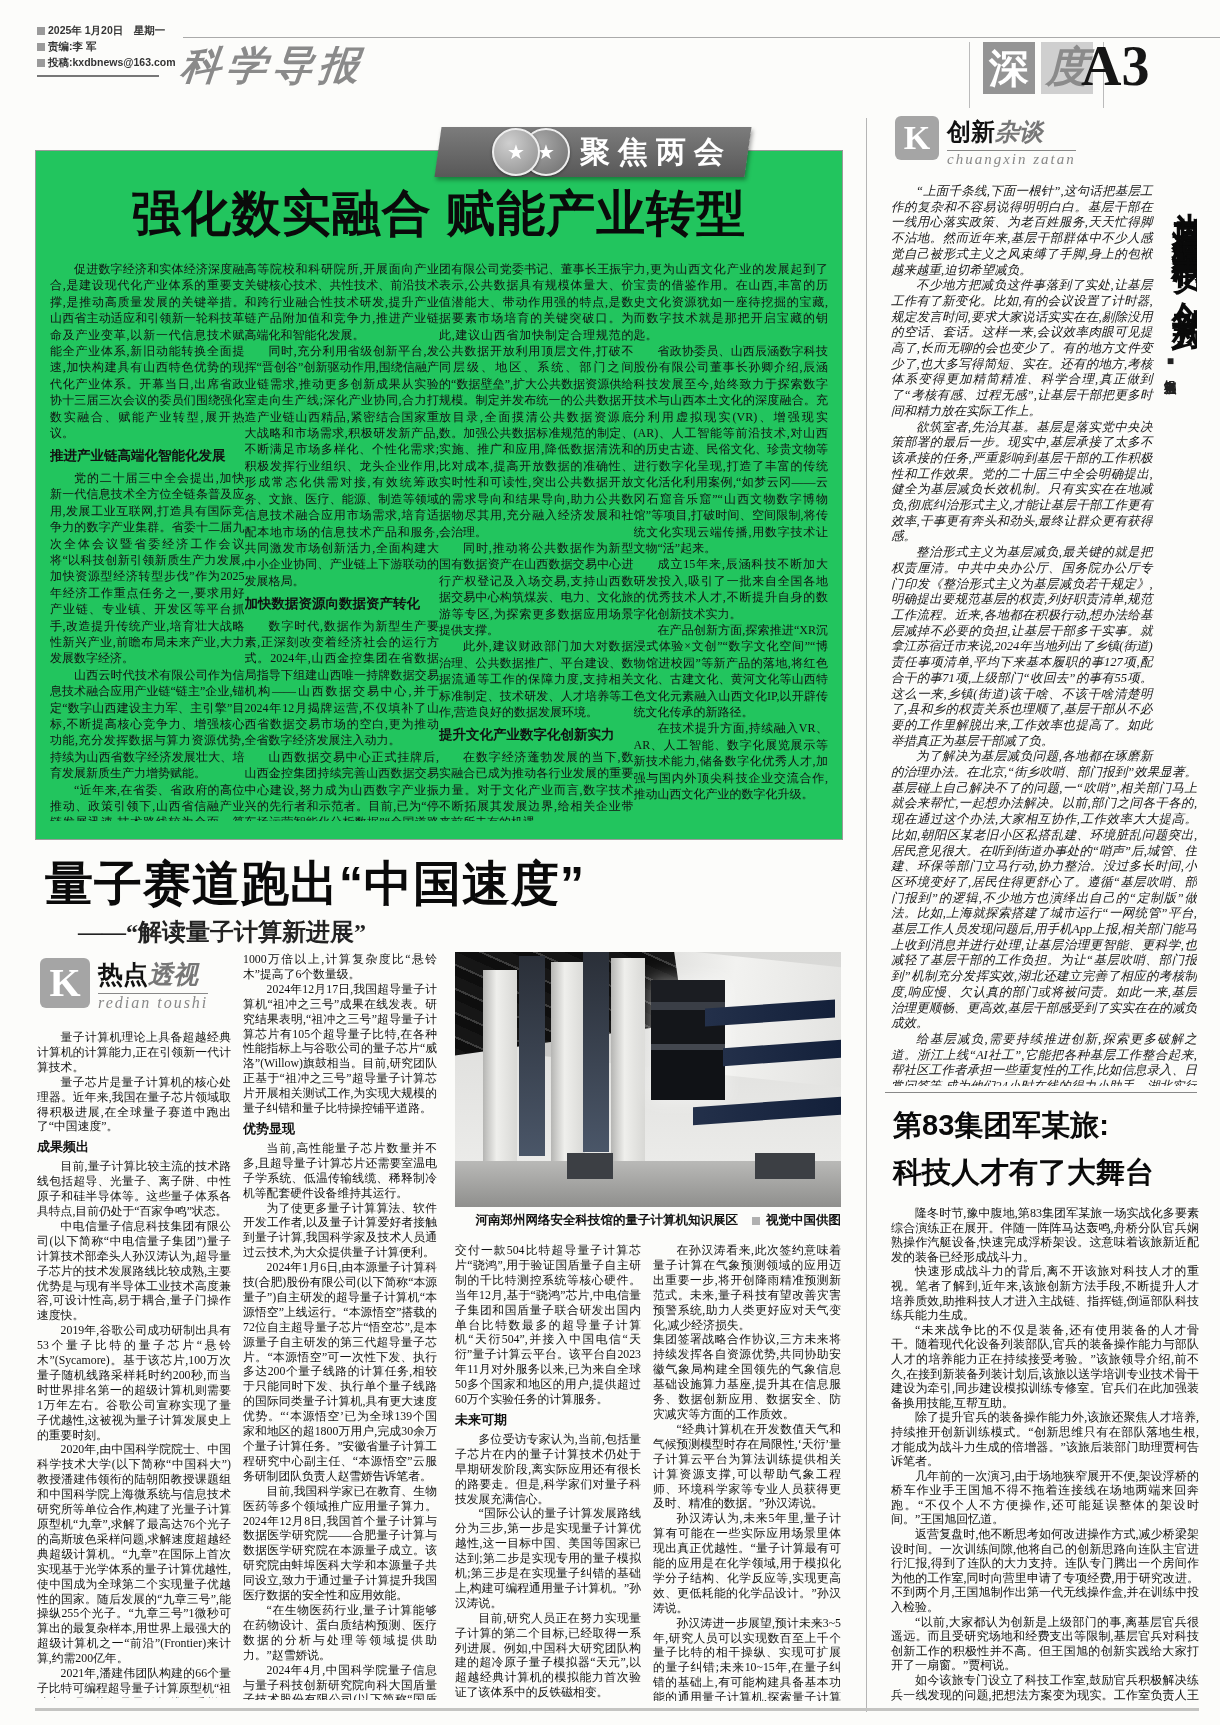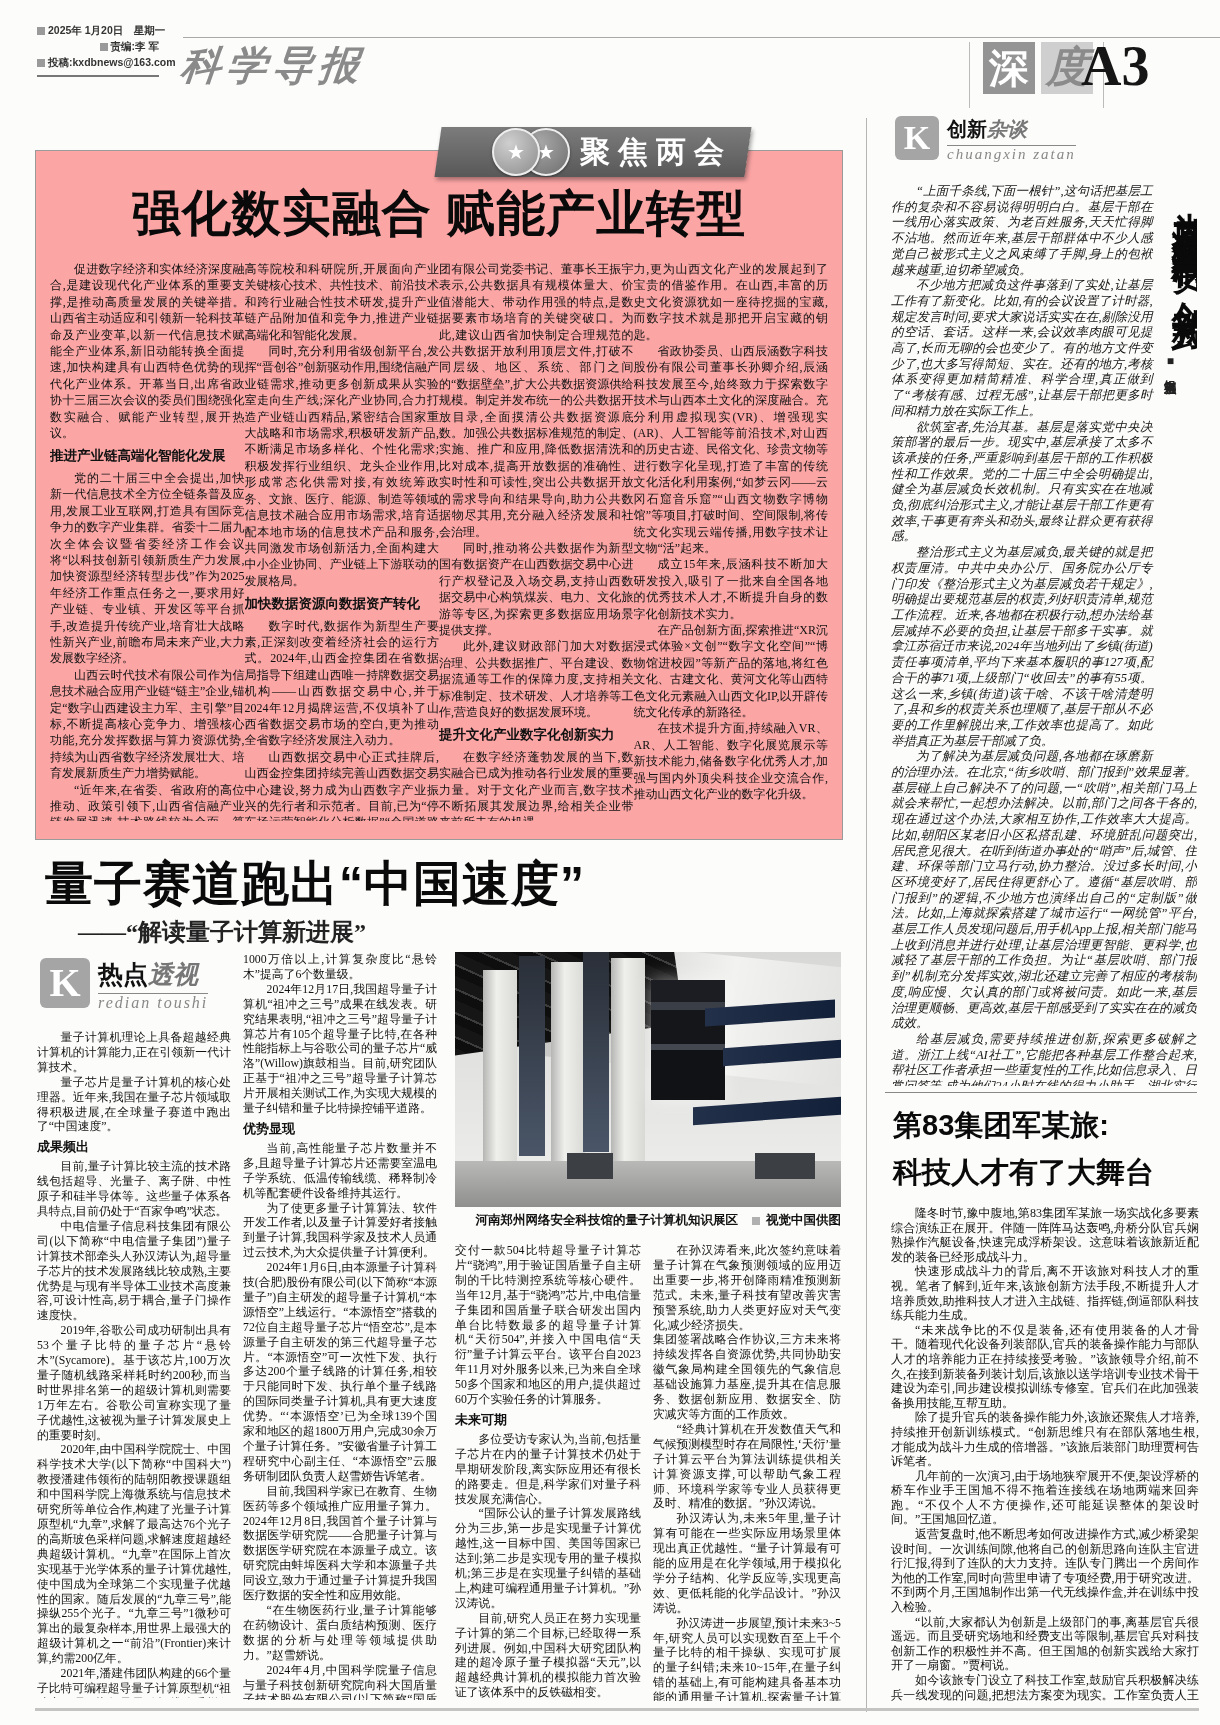--- a/index.html
+++ b/index.html
@@ -8,7 +8,7 @@
   .abs{position:absolute;}
   
   .date-block{left:37px;top:22px;width:122px;font-size:10.5px;font-weight:bold;color:#333;
-              border-bottom:2px solid #777;padding-bottom:5px;line-height:16px;font-family:"Liberation Sans",sans-serif;text-align:right;}
+              border-bottom:2px solid #777;padding-bottom:5px;line-height:16px;font-family:"Liberation Sans",sans-serif;}
   .date-block .row{white-space:nowrap;}
   .sq{display:inline-block;width:8px;height:8px;background:#9a9a9a;margin-right:3px;vertical-align:-1px;}
   .paper-name{left:181px;top:38px;font-size:40px;font-weight:bold;font-style:italic;color:#8a8a8a;

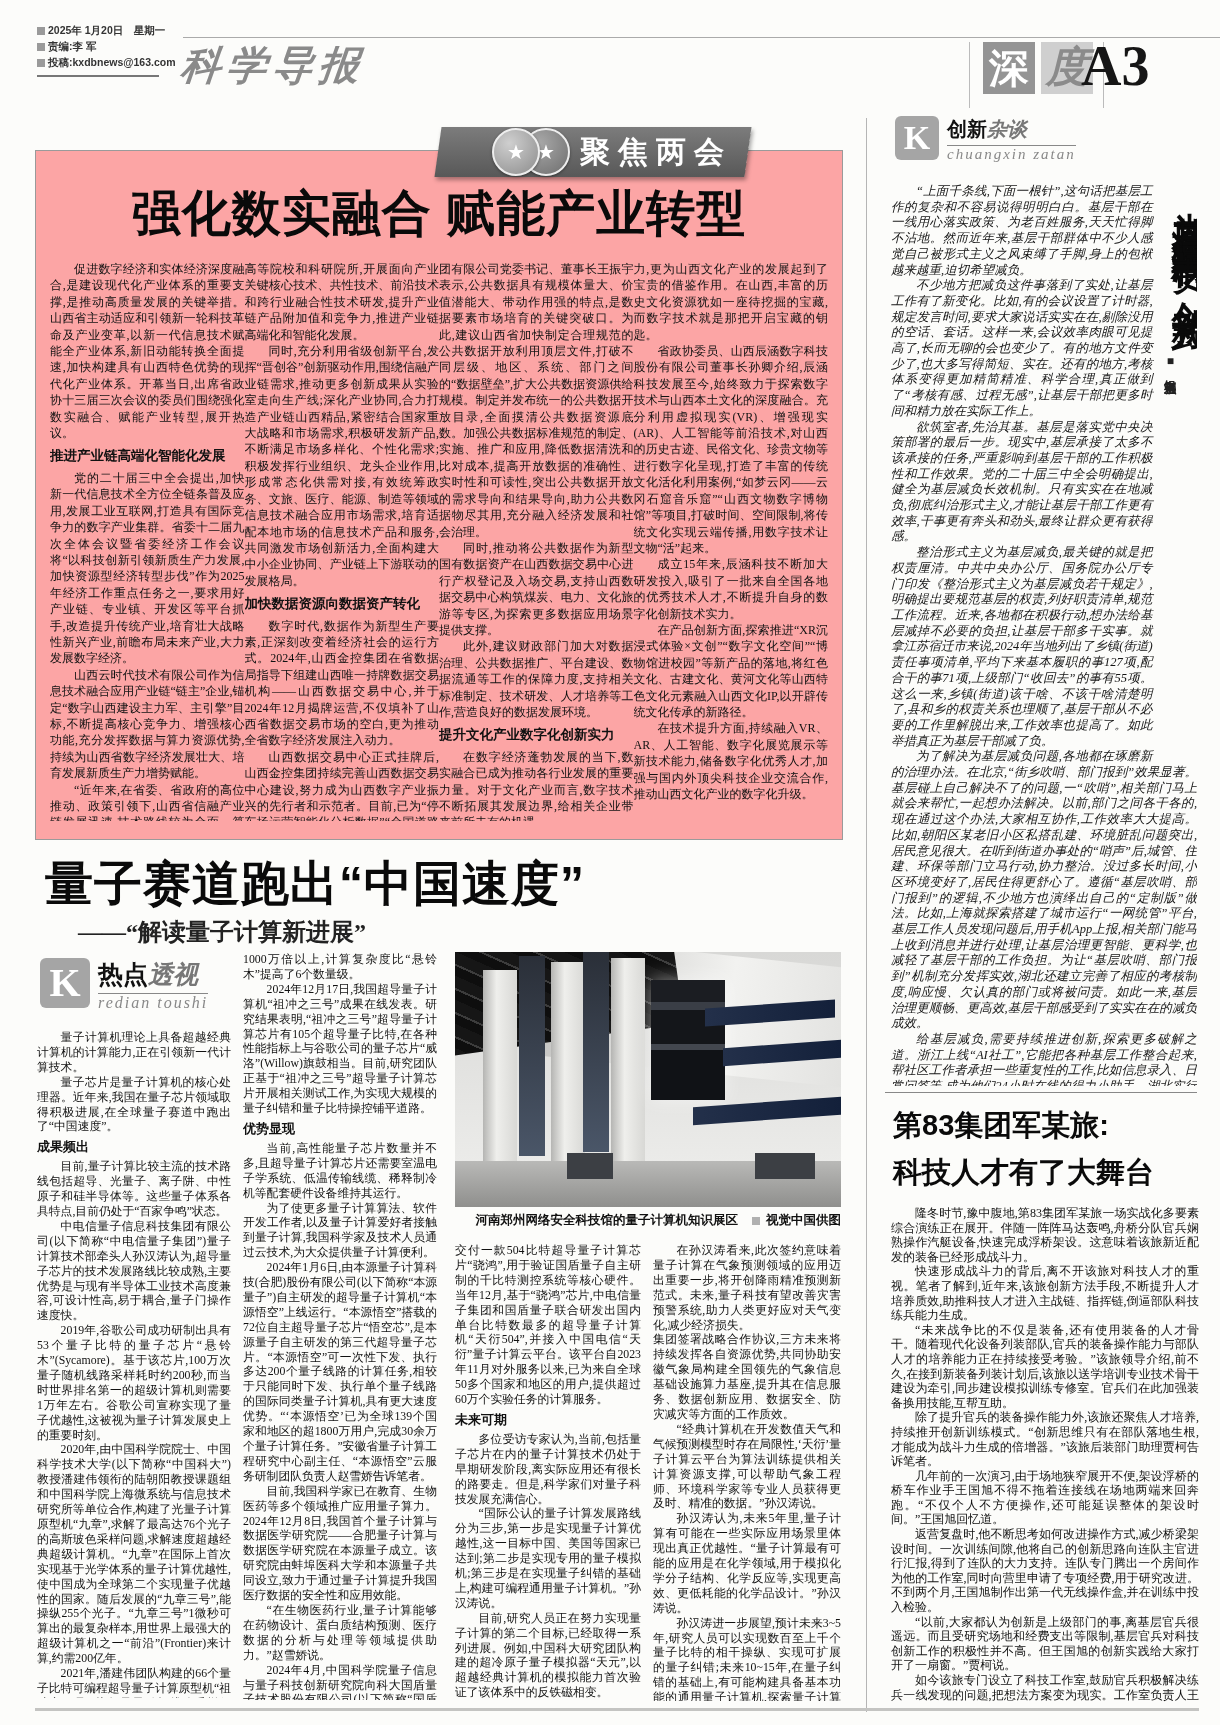--- a/index.html
+++ b/index.html
@@ -84,7 +84,7 @@
   .v-divider{left:866px;top:118px;width:1px;height:1594px;background:#b5b5b5;}
   .z-badge{left:895px;top:116px;}
   .z-badge .kbox{width:44px;height:44px;font-size:34px;line-height:44px;}
-  .z-badge .kb-bold,.z-badge .kb-script{font-size:20px;}
+  .z-badge .kb-bold,.z-badge .kb-script{font-size:24px;}
   .z-badge .kb-pinyin{font-size:15px;letter-spacing:2px;}
   .z-body{left:891px;top:184px;width:306px;height:902px;overflow:hidden;
           font-size:12.5px;line-height:15.7px;text-align:justify;font-style:italic;color:#151515;}

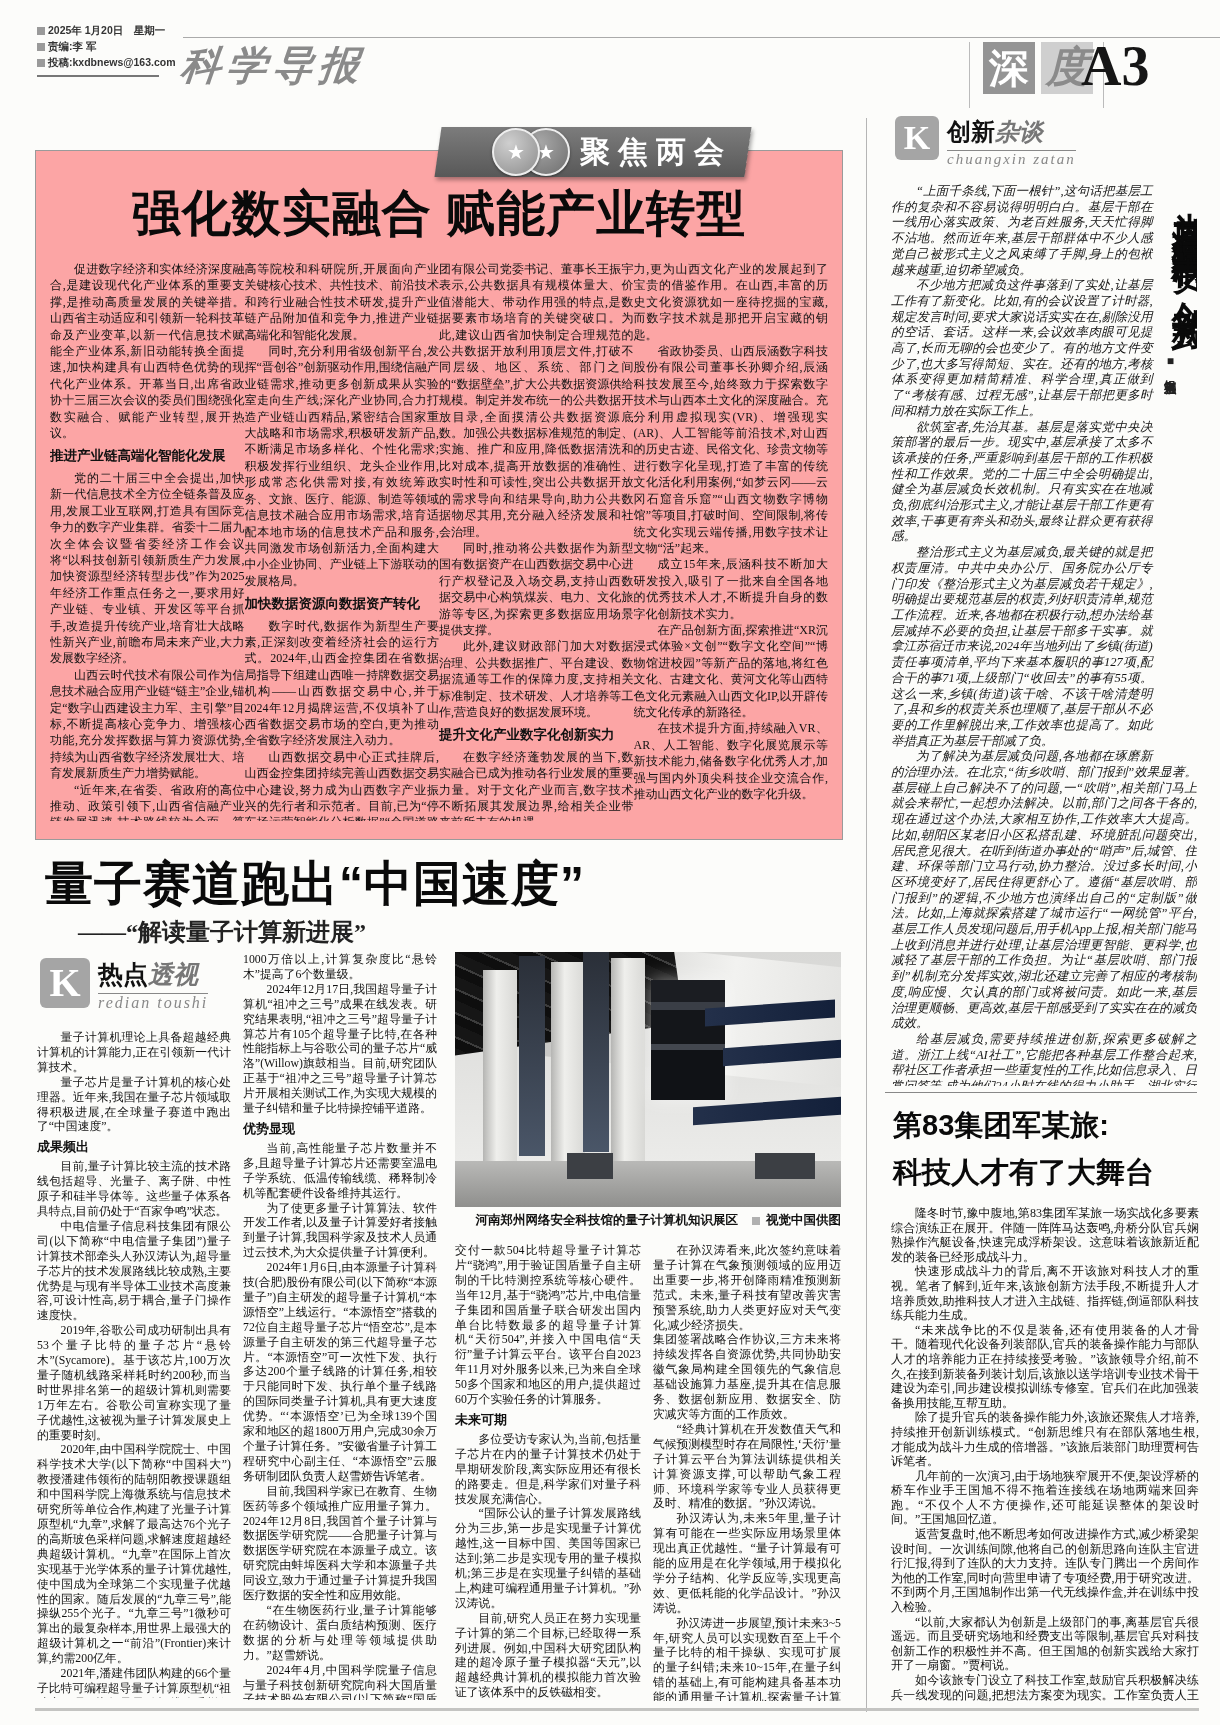--- a/index.html
+++ b/index.html
@@ -21,7 +21,7 @@
            font-size:42px;font-weight:bold;font-style:italic;text-align:center;line-height:50px;}
   .page-no{left:1081px;top:34px;font-size:56px;font-weight:bold;color:#161616;font-family:"Liberation Serif",serif;}
   
-  .main-box{left:35px;top:150px;width:806px;height:688px;border:1px solid #9a9a9a;background:#fca5a5;}
+  .main-box{left:35px;top:150px;width:806px;height:688px;border:1px solid #9a9a9a;background:#22c55e;}
   .badge{left:438px;top:127px;width:294px;height:50px;background:linear-gradient(180deg,#7c7c7c,#585858);
          transform:skewX(-8deg);box-shadow:2px 3px 4px rgba(0,0,0,.35);display:flex;align-items:center;
          justify-content:flex-end;padding-right:16px;z-index:5;}

